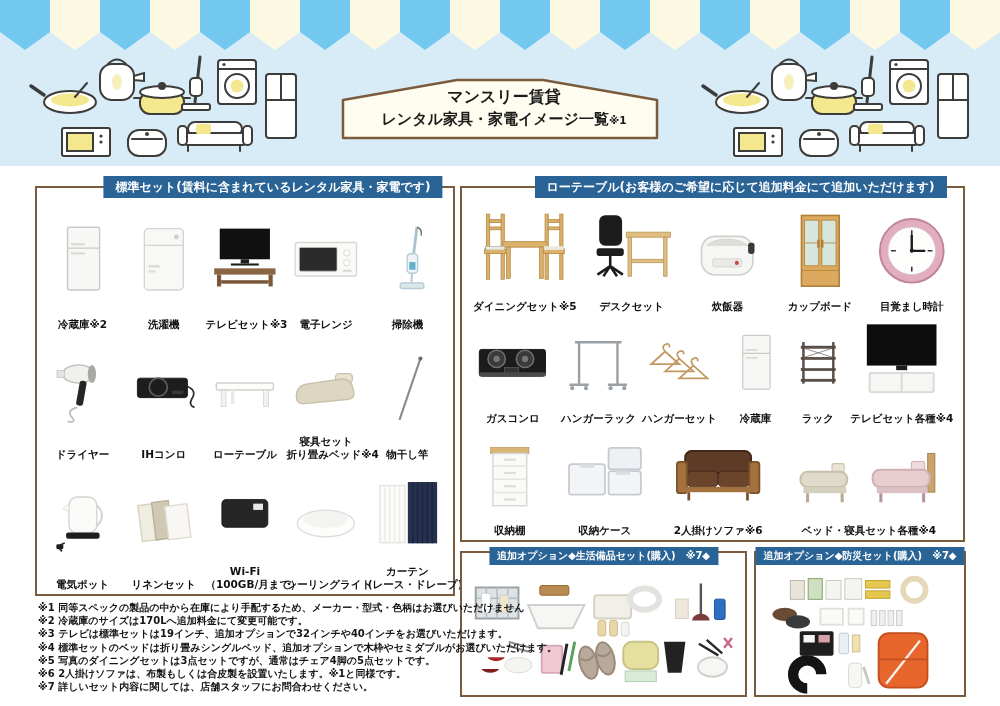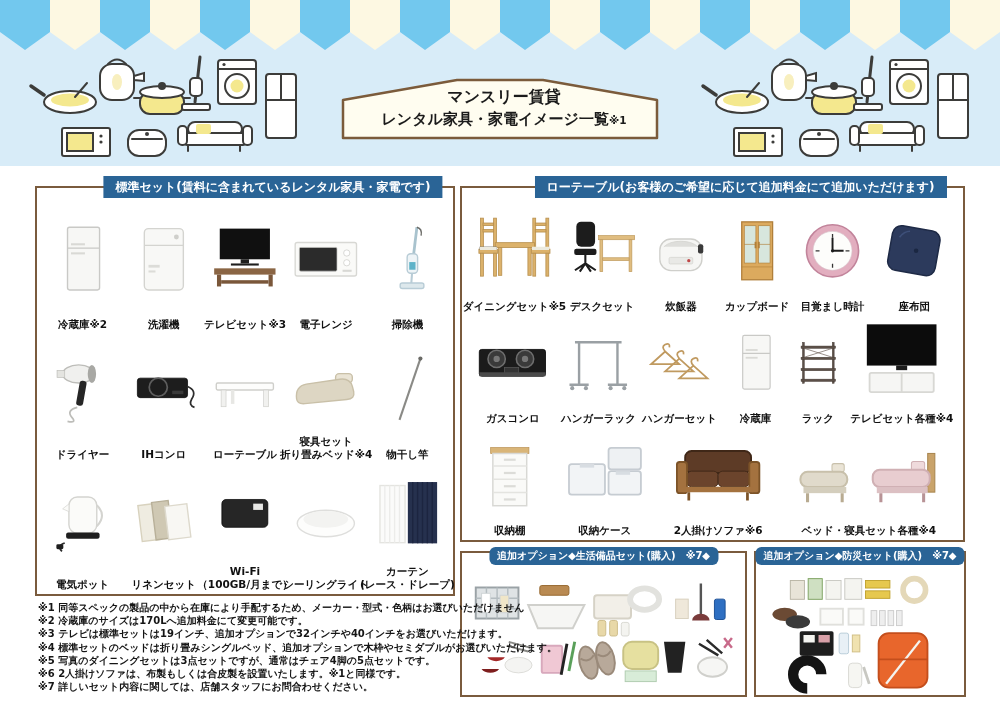--- a/index.html
+++ b/index.html
@@ -28,7 +28,7 @@
       padding:5px 12px;white-space:nowrap;margin-left:28px;}
   .pbody{display:flex;flex-direction:column;height:100%;box-sizing:border-box;padding:13px 5px 3px;}
   .row{display:flex;flex:1;min-height:0;}
-  .cell{flex:1;display:flex;flex-direction:column;align-items:center;justify-content:flex-end;min-width:0;padding:1px;}
+  .cell{flex:1;display:flex;flex-direction:column;justify-content:flex-end;min-width:0;padding:1px;}
   .ph{width:100%;flex:1;min-height:0;display:flex;align-items:center;justify-content:center;}
   .ph svg{width:88%;height:94%;}
   .lbl{font-size:10.5px;font-weight:bold;color:#111;text-align:center;line-height:12.5px;white-space:nowrap;}

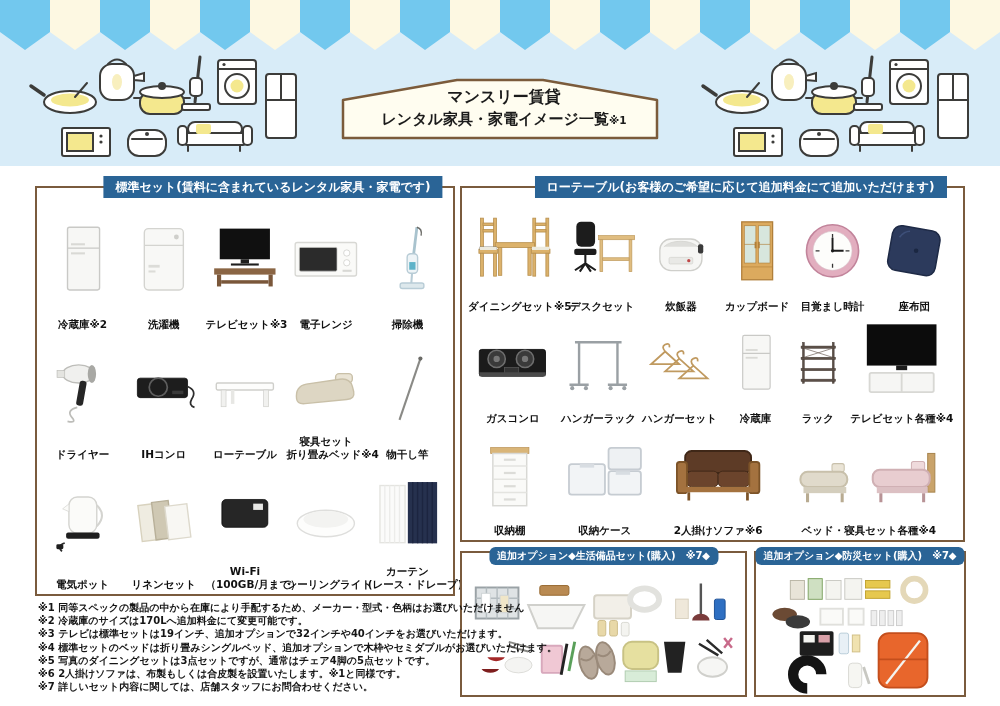--- a/index.html
+++ b/index.html
@@ -599,14 +599,6 @@
             </div>
           <div class="lbl">目覚まし時計</div>
         </div>
-        <div class="cell" style="flex:1.04">
-          <div class="ph">
-              <svg>
-                <use href="#s-cushion"></use>
-              </svg>
-            </div>
-          <div class="lbl">座布団</div>
-        </div>
       </div>
       <div class="row">
         <div class="cell" style="flex:1.15">

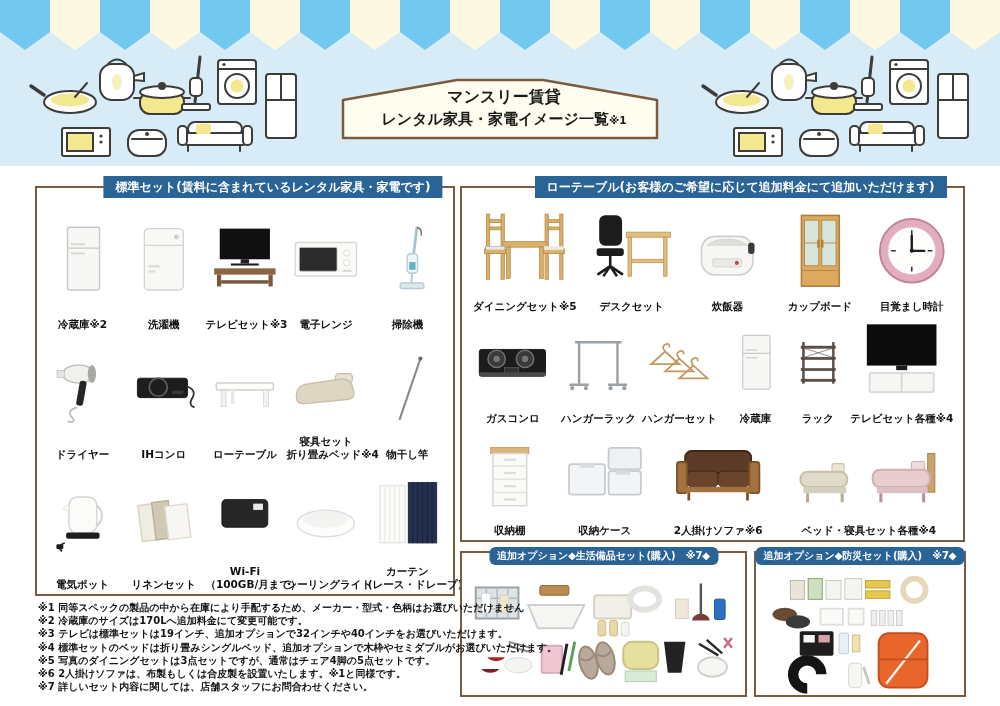--- a/index.html
+++ b/index.html
@@ -38,7 +38,7 @@
   .box-bousai{left:754px;top:551px;width:212px;height:146px;text-align:center;}
   .box-head{position:absolute;top:-6px;left:50%;transform:translateX(-50%);
       background:#2a6496;color:#fff;font-weight:bold;font-size:10px;line-height:10px;
-      padding:4px 8px;white-space:nowrap;border-radius:6px;}
+      padding:4px 8px;white-space:nowrap;}
   .pbox .collage{width:100%;height:100%;display:flex;align-items:flex-end;justify-content:center;}
   .pbox .collage svg{width:96%;height:86%;}
   

